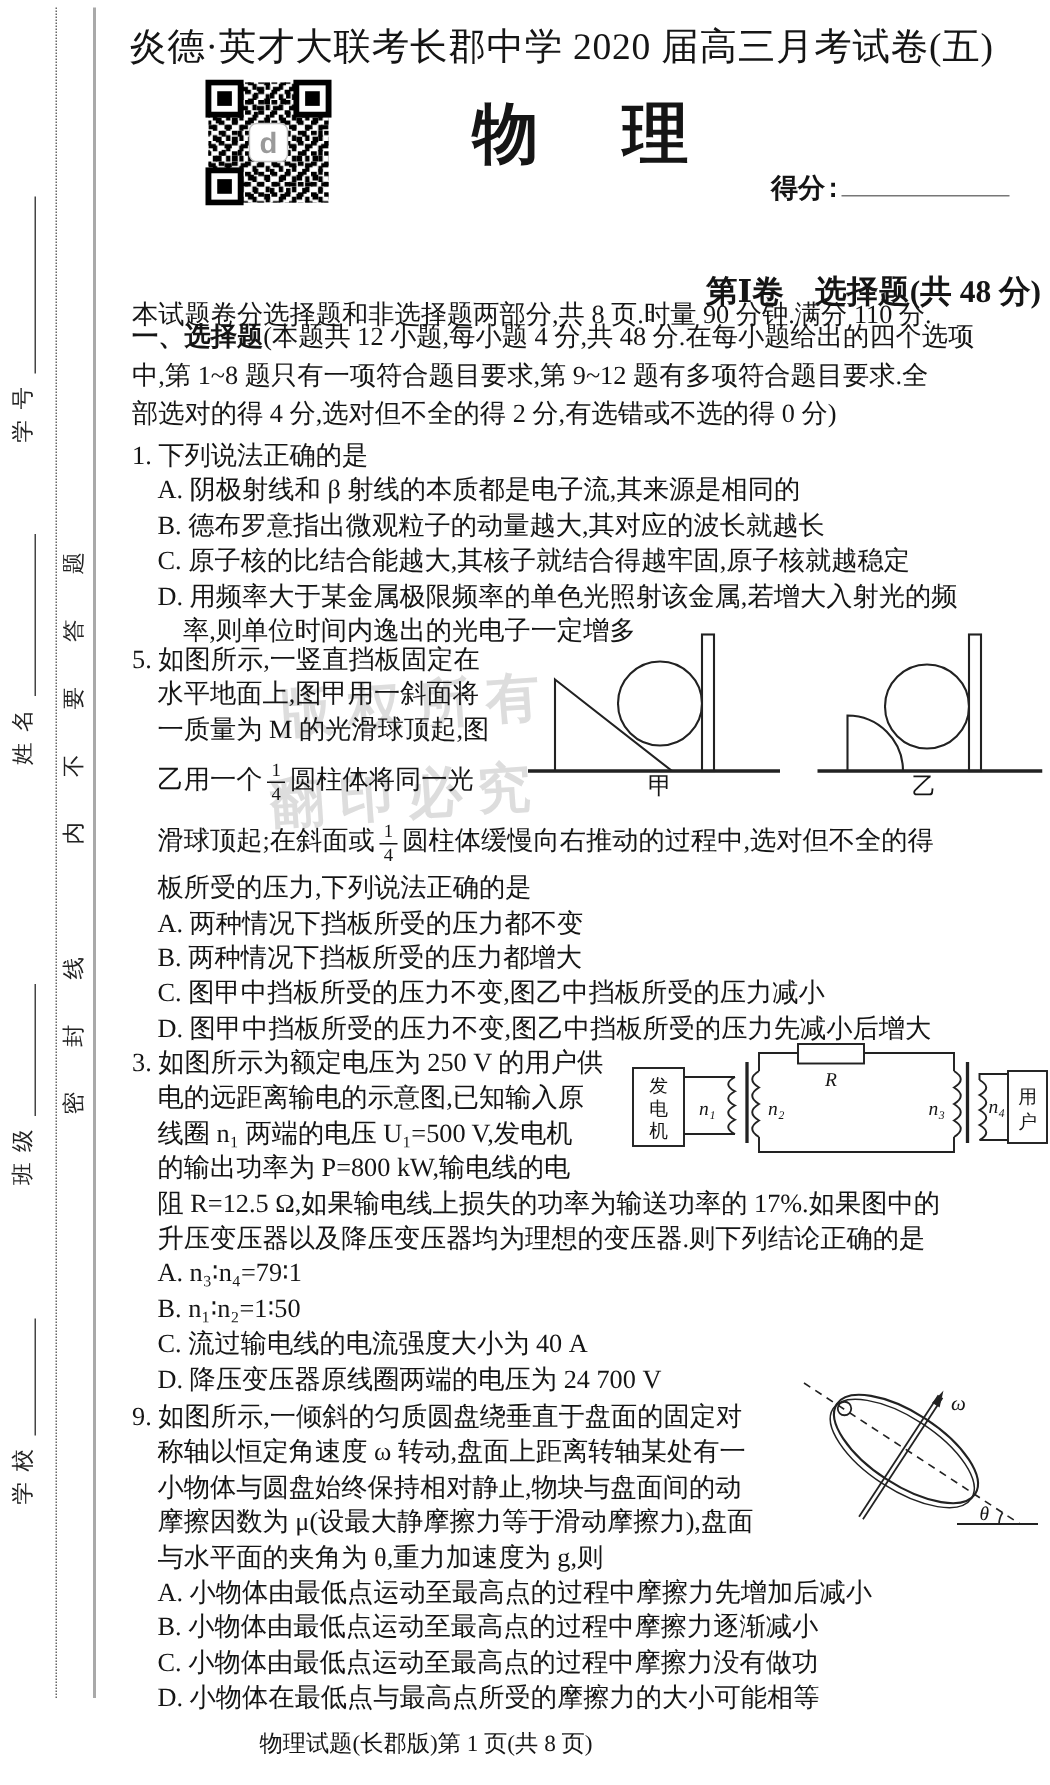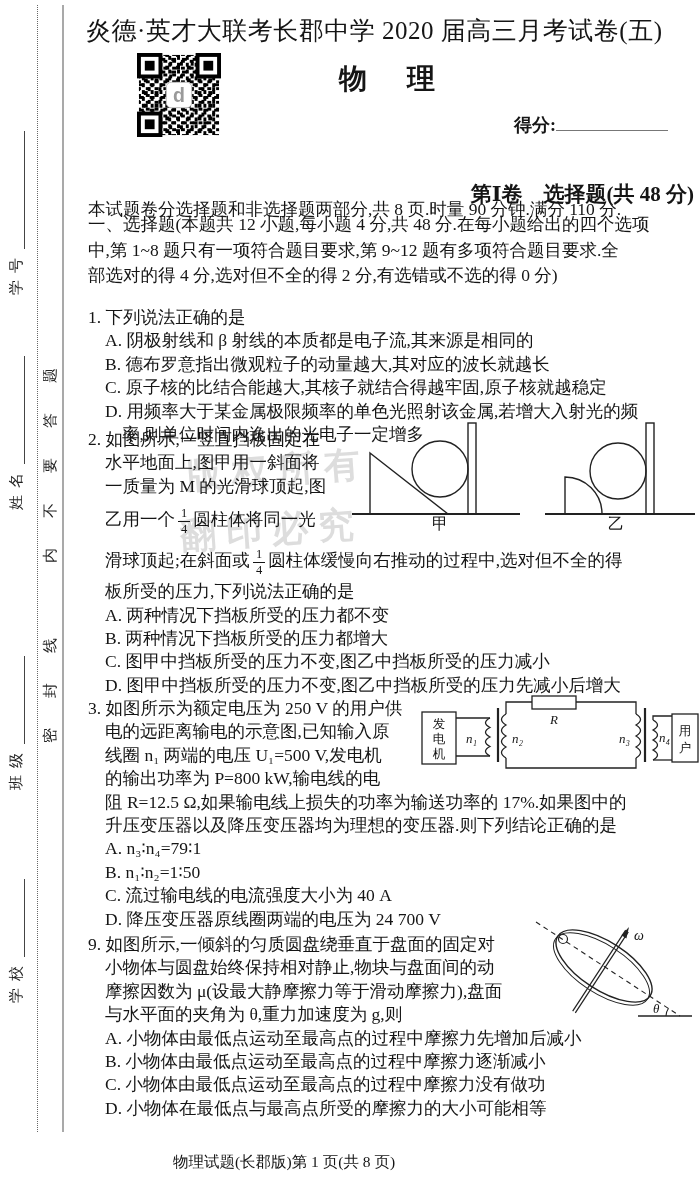--- a/index.html
+++ b/index.html
@@ -19,7 +19,7 @@
   .htitle{position:absolute;left:86px;top:14px;width:606px;font-size:25px;font-weight:normal;
           white-space:nowrap;letter-spacing:0.5px;}
   .subject{position:absolute;left:88px;top:60px;width:604px;text-align:center;
-           font-size:28px;font-weight:bold;letter-spacing:6px;
+           font-size:44px;font-weight:bold;letter-spacing:6px;
            font-family:"Liberation Sans","DejaVu Sans",sans-serif;}
   .score{position:absolute;left:514px;top:113px;font-size:18px;font-weight:bold;
          font-family:Liberation Serif, serif;}

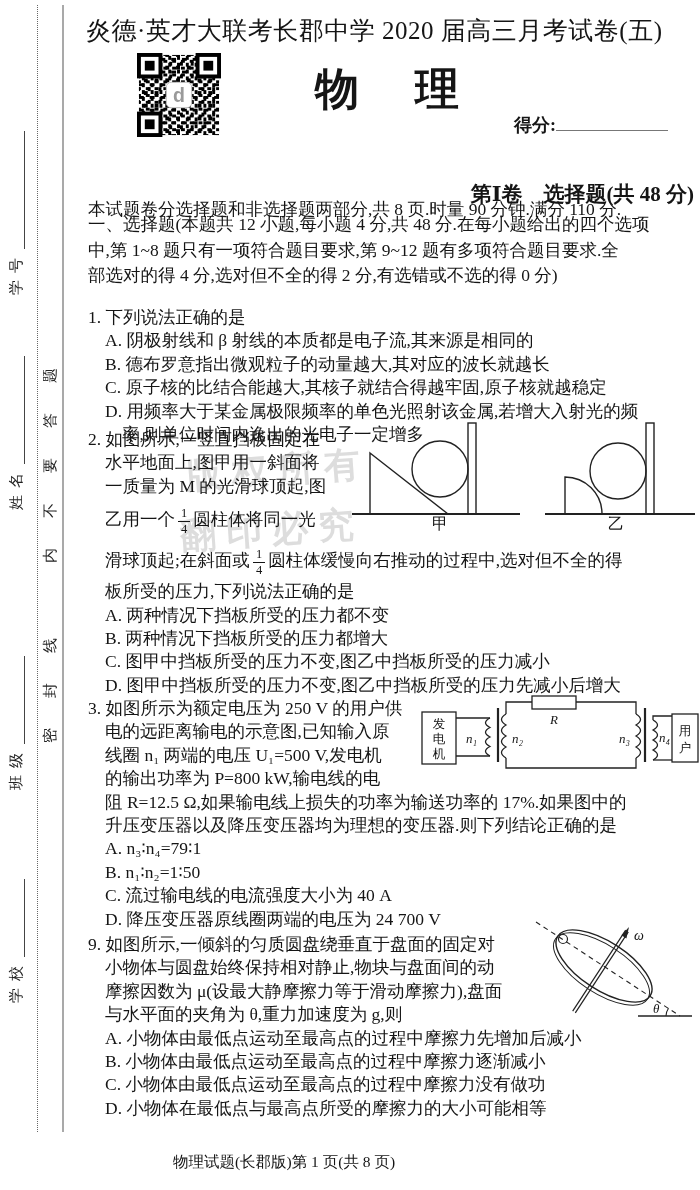--- a/index.html
+++ b/index.html
@@ -22,7 +22,7 @@
            font-size:44px;font-weight:bold;letter-spacing:6px;
            font-family:"Liberation Sans","DejaVu Sans",sans-serif;}
   .score{position:absolute;left:514px;top:113px;font-size:18px;font-weight:bold;
-         font-family:Liberation Serif, serif;}
+         font-family:Liberation Mono, monospace;}
   .score .blank{display:inline-block;width:112px;border-bottom:1.5px solid #777;height:16px;}
   .qr{position:absolute;left:135px;top:53px;width:88px;height:84px;}
   

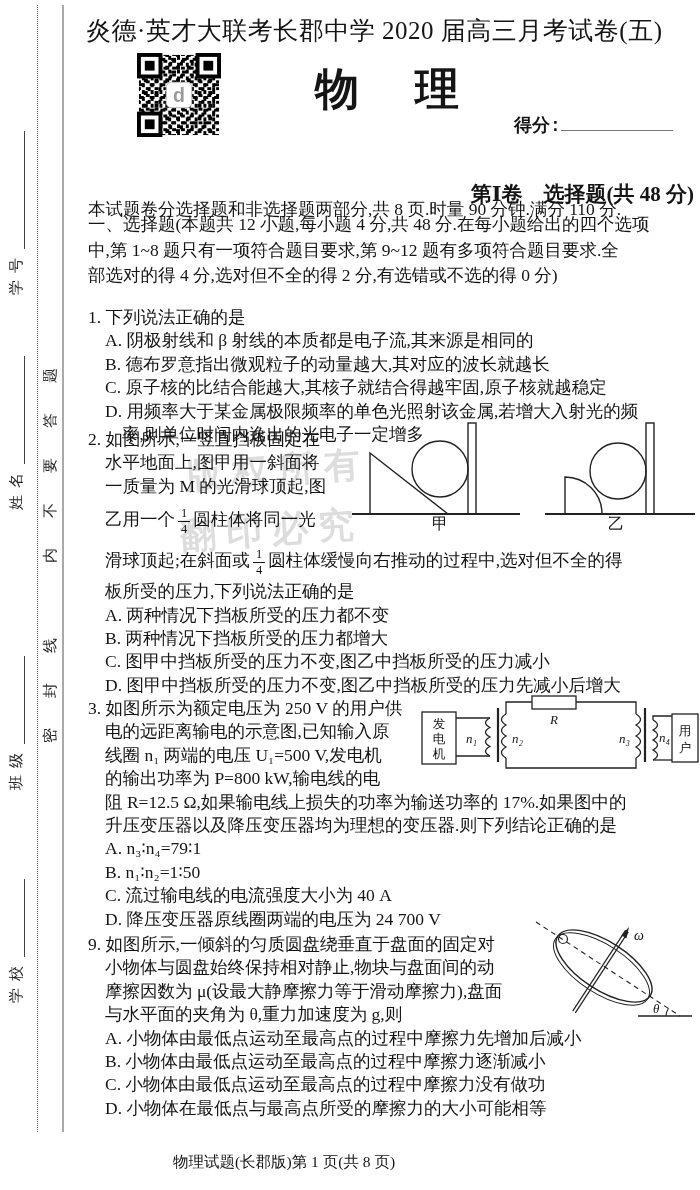--- a/index.html
+++ b/index.html
@@ -37,7 +37,7 @@
   .tall2{height:40px;line-height:40px;}
   .sect-title{font-size:21px;font-weight:bold;text-align:right;height:30px;line-height:30px;}
   .instr .ln{font-size:17.5px;height:25.5px;line-height:25.5px;}
-  .blead{font-weight:normal;}
+  .blead{font-weight:bold;}
   .frac{display:inline-block;vertical-align:middle;text-align:center;font-size:12.5px;
         line-height:1.05;margin:0 3px;}
   .frac .num{display:block;border-bottom:1px solid #151515;padding:0 3px 1px;}

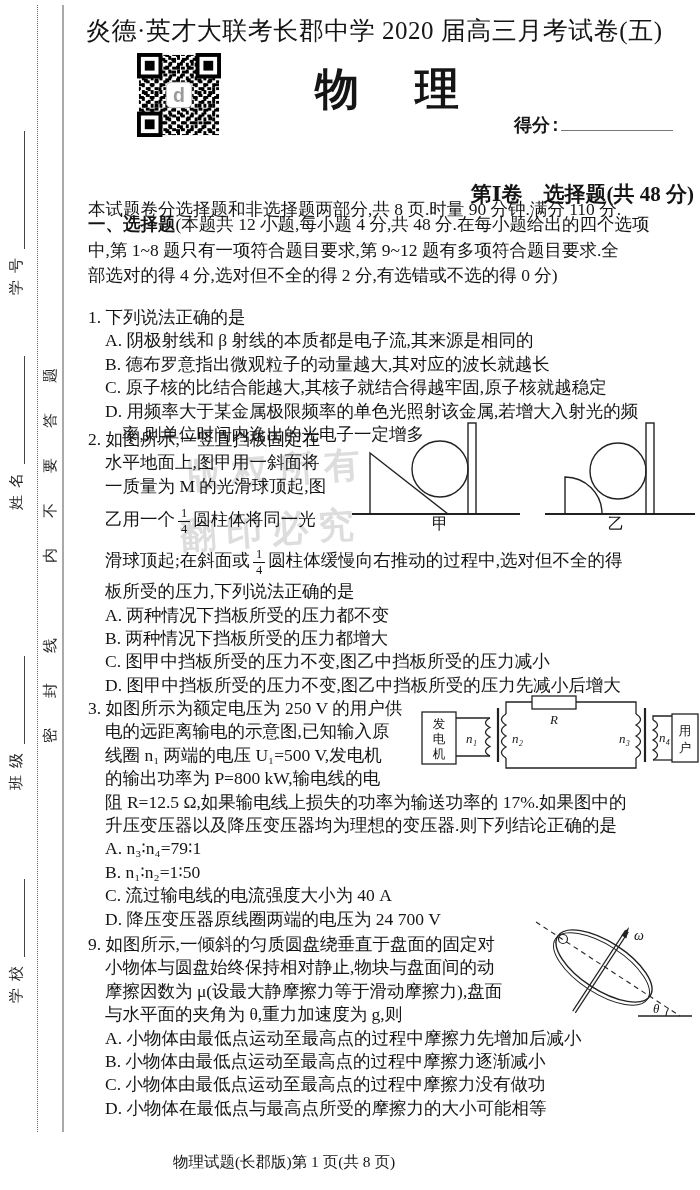--- a/index.html
+++ b/index.html
@@ -126,7 +126,7 @@
     <div class="ln">部选对的得 4 分,选对但不全的得 2 分,有选错或不选的得 0 分)</div>
   </div>
 
-  <div class="sec" style="top:306px;">
+  <div class="sec" style="top:292px;">
     <div class="ln">1. 下列说法正确的是</div>
     <div class="ln ind1">A. 阴极射线和 β 射线的本质都是电子流,其来源是相同的</div>
     <div class="ln ind1">B. 德布罗意指出微观粒子的动量越大,其对应的波长就越长</div>

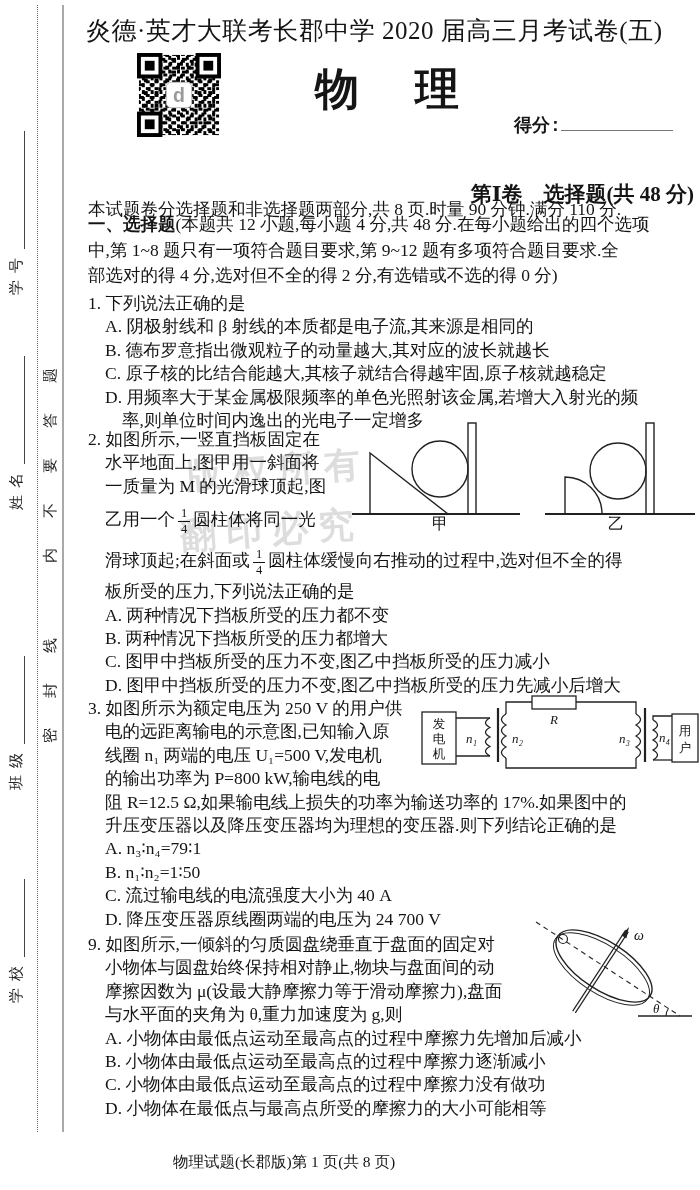--- a/index.html
+++ b/index.html
@@ -136,7 +136,7 @@
   </div>
 
   <div class="sec" style="top:428px;">
-    <div class="ln">2. 如图所示,一竖直挡板固定在</div>
+    <div class="ln">5. 如图所示,一竖直挡板固定在</div>
     <div class="ln ind1">水平地面上,图甲用一斜面将</div>
     <div class="ln ind1">一质量为 M 的光滑球顶起,图</div>
     <div class="ln ind1 tall1">

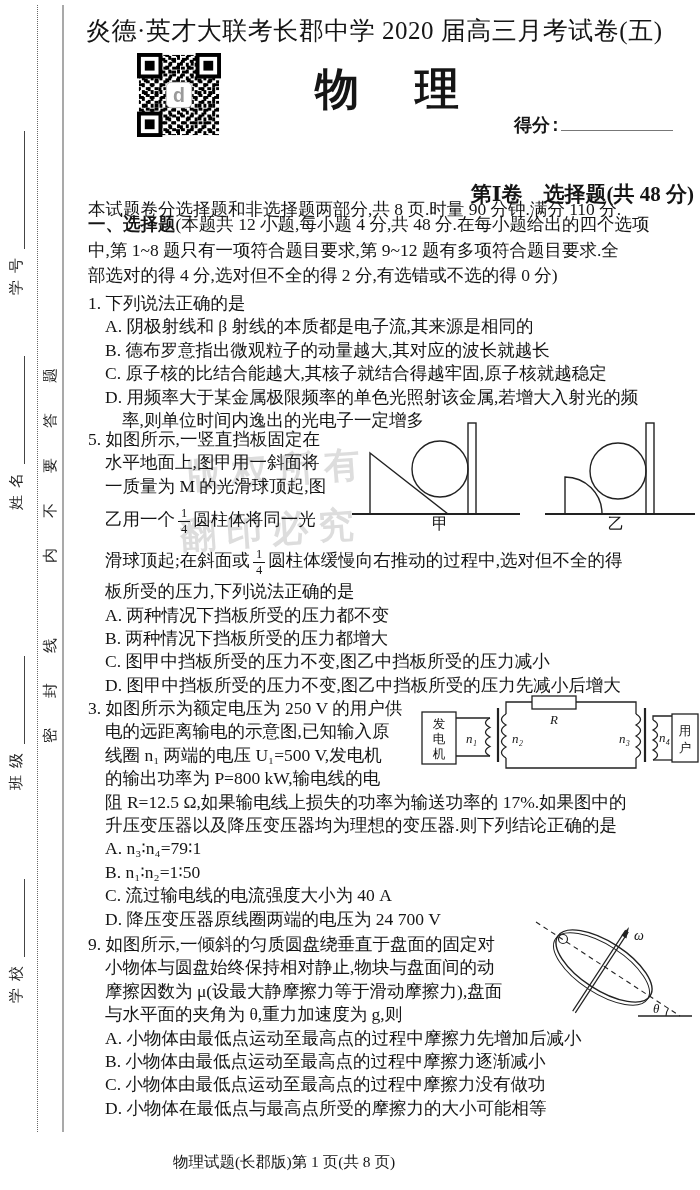--- a/index.html
+++ b/index.html
@@ -223,6 +223,7 @@
 
   <div class="sec" style="top:933px;">
     <div class="ln">9. 如图所示,一倾斜的匀质圆盘绕垂直于盘面的固定对</div>
+    <div class="ln ind1">称轴以恒定角速度 ω 转动,盘面上距离转轴某处有一</div>
     <div class="ln ind1">小物体与圆盘始终保持相对静止,物块与盘面间的动</div>
     <div class="ln ind1">摩擦因数为 μ(设最大静摩擦力等于滑动摩擦力),盘面</div>
     <div class="ln ind1">与水平面的夹角为 θ,重力加速度为 g,则</div>

